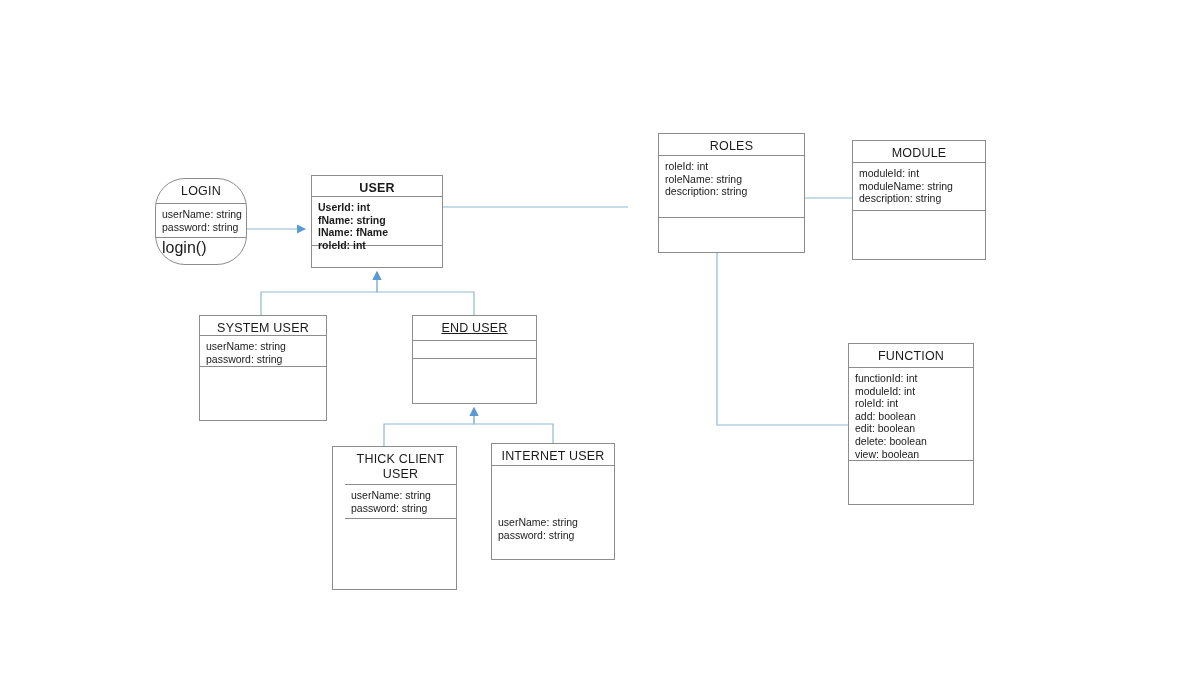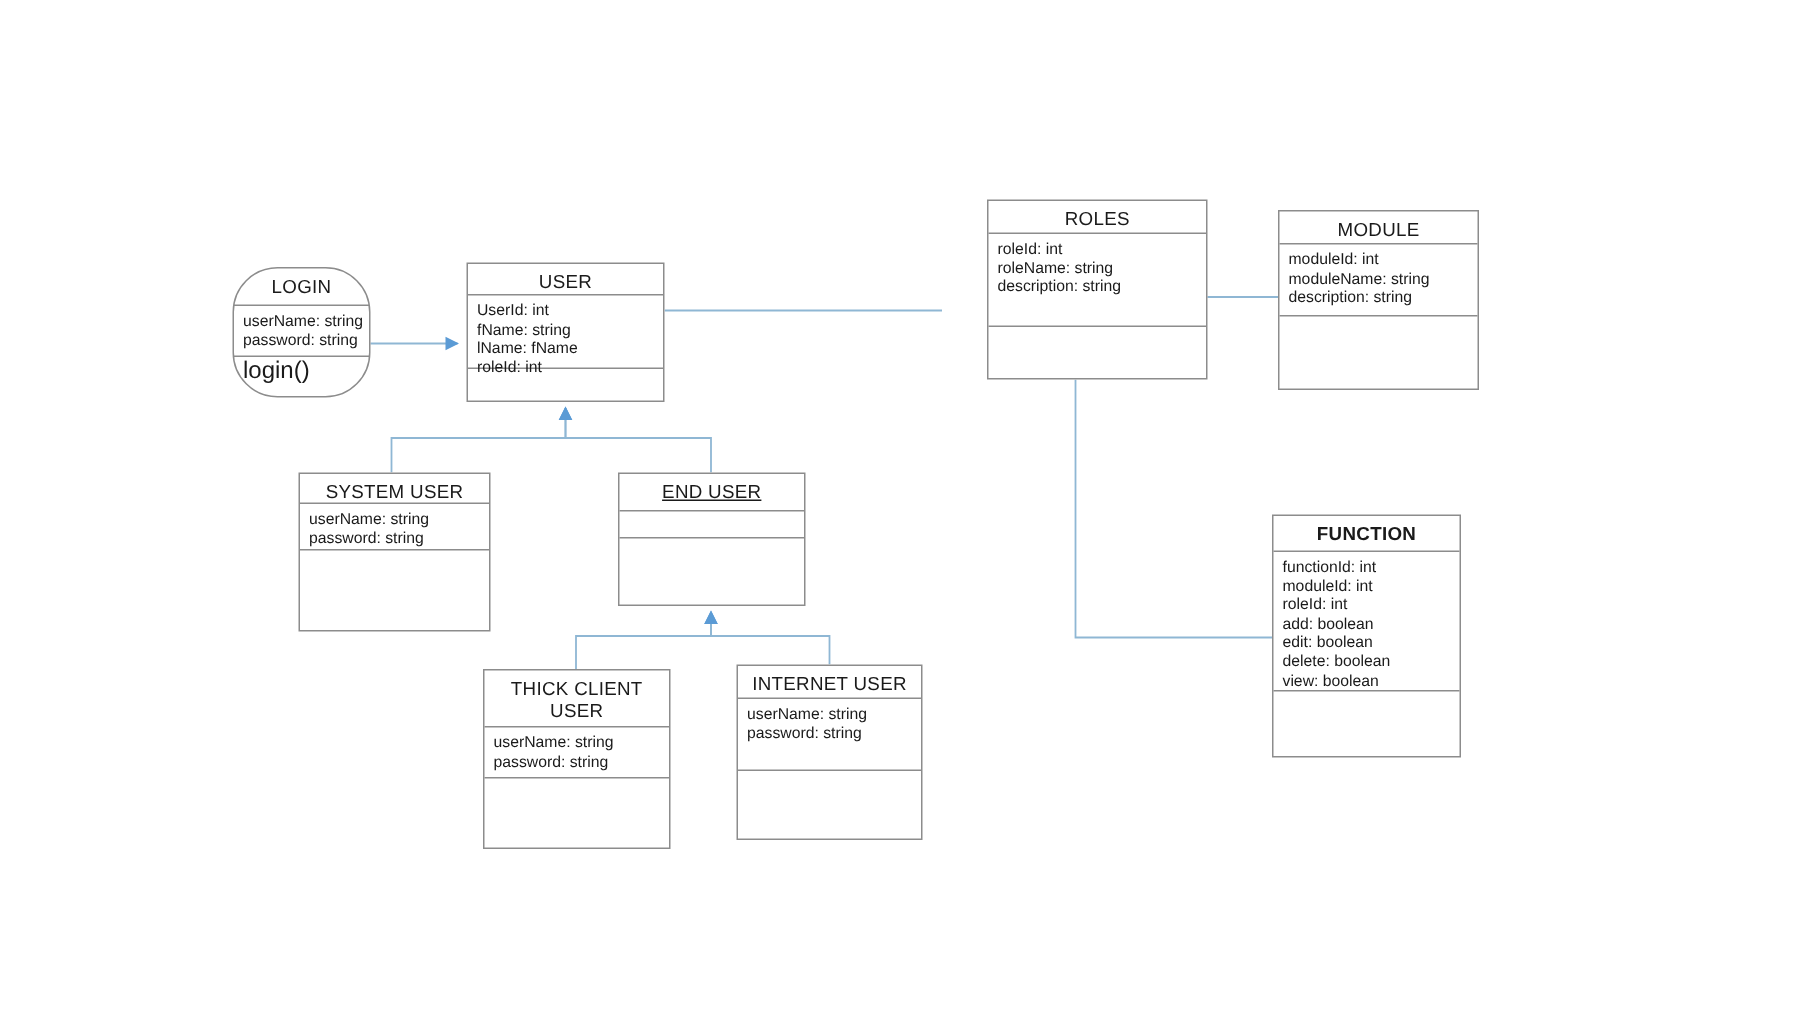--- a/index.html
+++ b/index.html
@@ -115,7 +115,7 @@
           <div class="row">login()</div>
         </div>
       </div>
-      <div class="uml-class" style="left: 311px; top: 175px; width: 132px; height: 93px; border-color: rgb(140, 140, 140);">
+      <div class="uml-class" style="left: 311px; top: 175px; width: 132px; height: 93px; border-color: rgb(140, 140, 140); font-weight: bold;">
         <div class="uml-title" style="height: 21px; border-bottom-color: rgb(140, 140, 140);">USER</div>
         <div class="uml-attrs" style="height: 49px; border-bottom-color: rgb(140, 140, 140);">
           <div class="row">UserId: int</div>

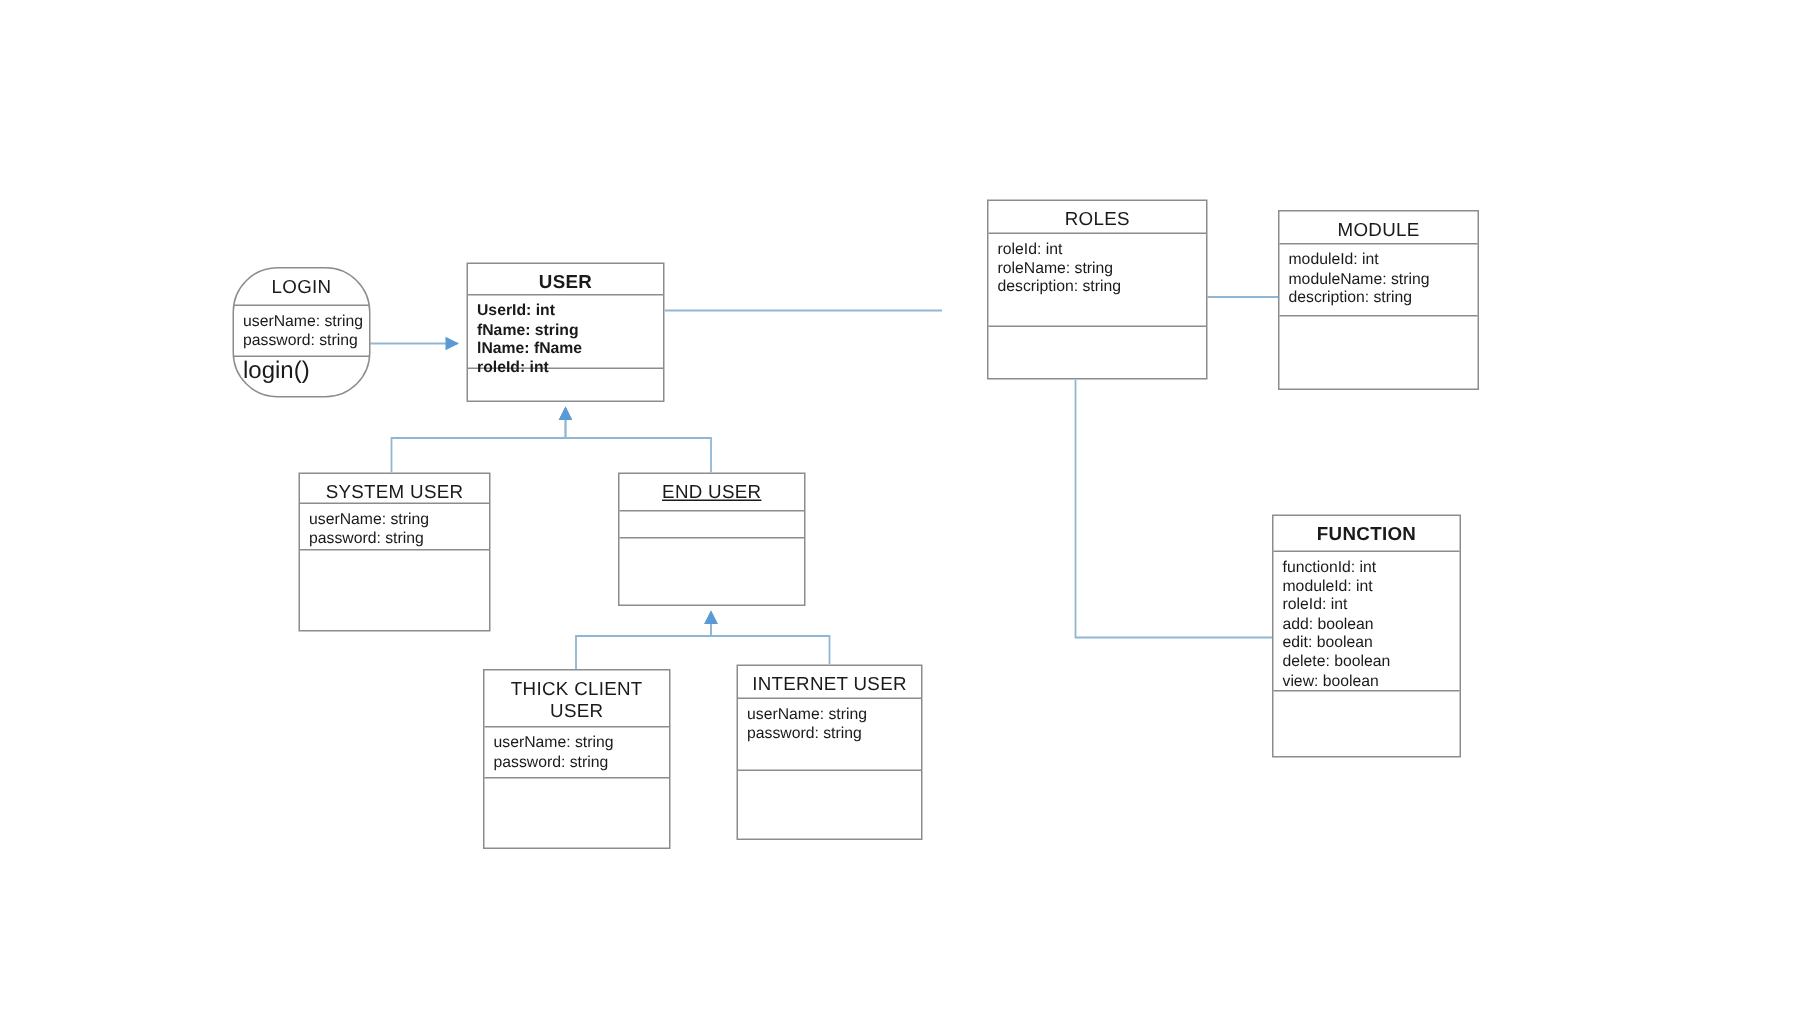--- a/index.html
+++ b/index.html
@@ -173,7 +173,7 @@
         <div class="uml-ops thin"></div>
       </div>
       <div class="uml-class" style="left: 848px; top: 343px; width: 126px; height: 162px; border-color: rgb(140, 140, 140);">
-        <div class="uml-title" style="height: 24px; border-bottom-color: rgb(140, 140, 140); font-weight: bold;">FUNCTION</div>
+        <div class="uml-title" style="height: 24px; border-bottom-color: rgb(140, 140, 140);">FUNCTION</div>
         <div class="uml-attrs" style="height: 93px; border-bottom-color: rgb(140, 140, 140);">
           <div class="row">functionId: int</div>
           <div class="row">moduleId: int</div>

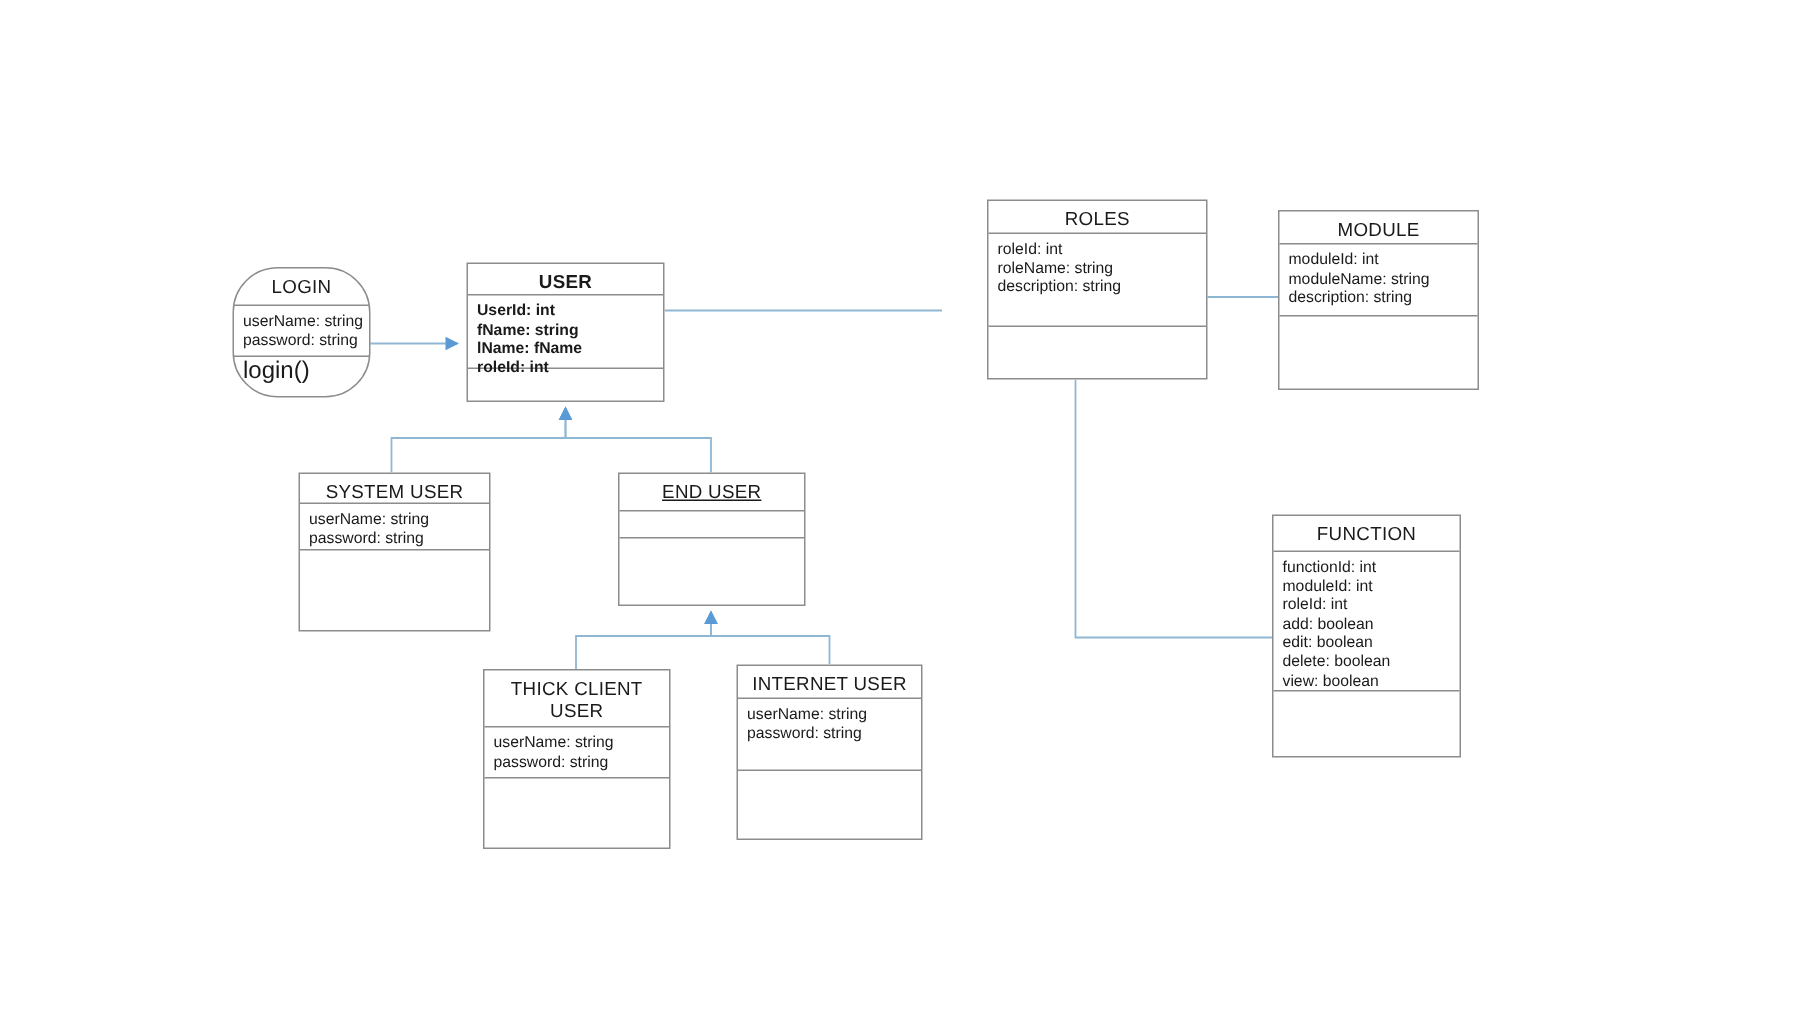--- a/index.html
+++ b/index.html
@@ -156,7 +156,7 @@
         <div class="uml-attrs thin" style="height: 18px; border-bottom-color: rgb(140, 140, 140);"></div>
         <div class="uml-ops thin"></div>
       </div>
-      <div class="uml-class" style="left: 322px; top: 446px; width: 125px; height: 120px; border-color: rgb(140, 140, 140);">
+      <div class="uml-class" style="left: 332px; top: 446px; width: 125px; height: 144px; border-color: rgb(140, 140, 140); padding-left: 12px;">
         <div class="uml-title" style="height: 38px; border-bottom-color: rgb(140, 140, 140);">THICK CLIENT USER</div>
         <div class="uml-attrs" style="height: 34px; border-bottom-color: rgb(140, 140, 140);">
           <div class="row">userName: string</div>

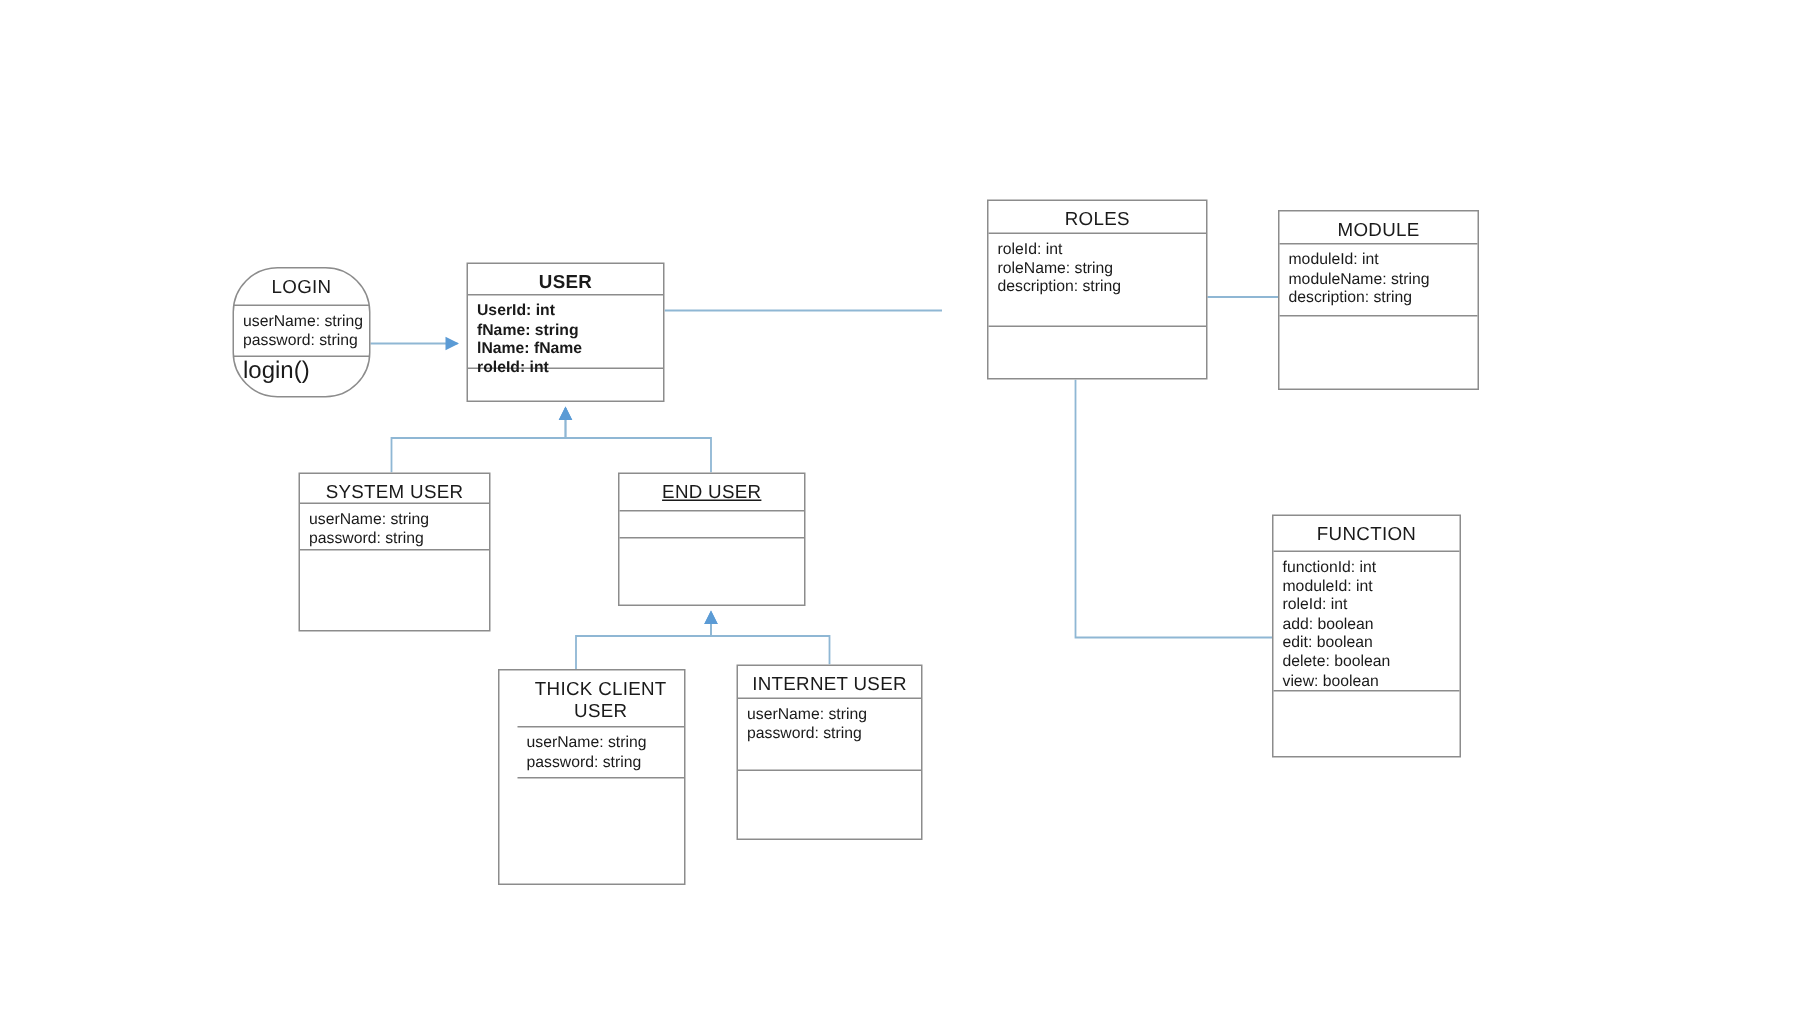--- a/index.html
+++ b/index.html
@@ -164,7 +164,7 @@
         </div>
         <div class="uml-ops thin"></div>
       </div>
-      <div class="uml-class" style="left: 491px; top: 443px; width: 124px; height: 117px; border-color: rgb(140, 140, 140);">
+      <div class="uml-class" style="left: 491px; top: 443px; width: 124px; height: 117px; border-color: rgb(140, 140, 140); gap: 46px;">
         <div class="uml-title" style="height: 22px; border-bottom-color: rgb(140, 140, 140);">INTERNET USER</div>
         <div class="uml-attrs" style="height: 48px; border-bottom-color: rgb(140, 140, 140);">
           <div class="row">userName: string</div>

